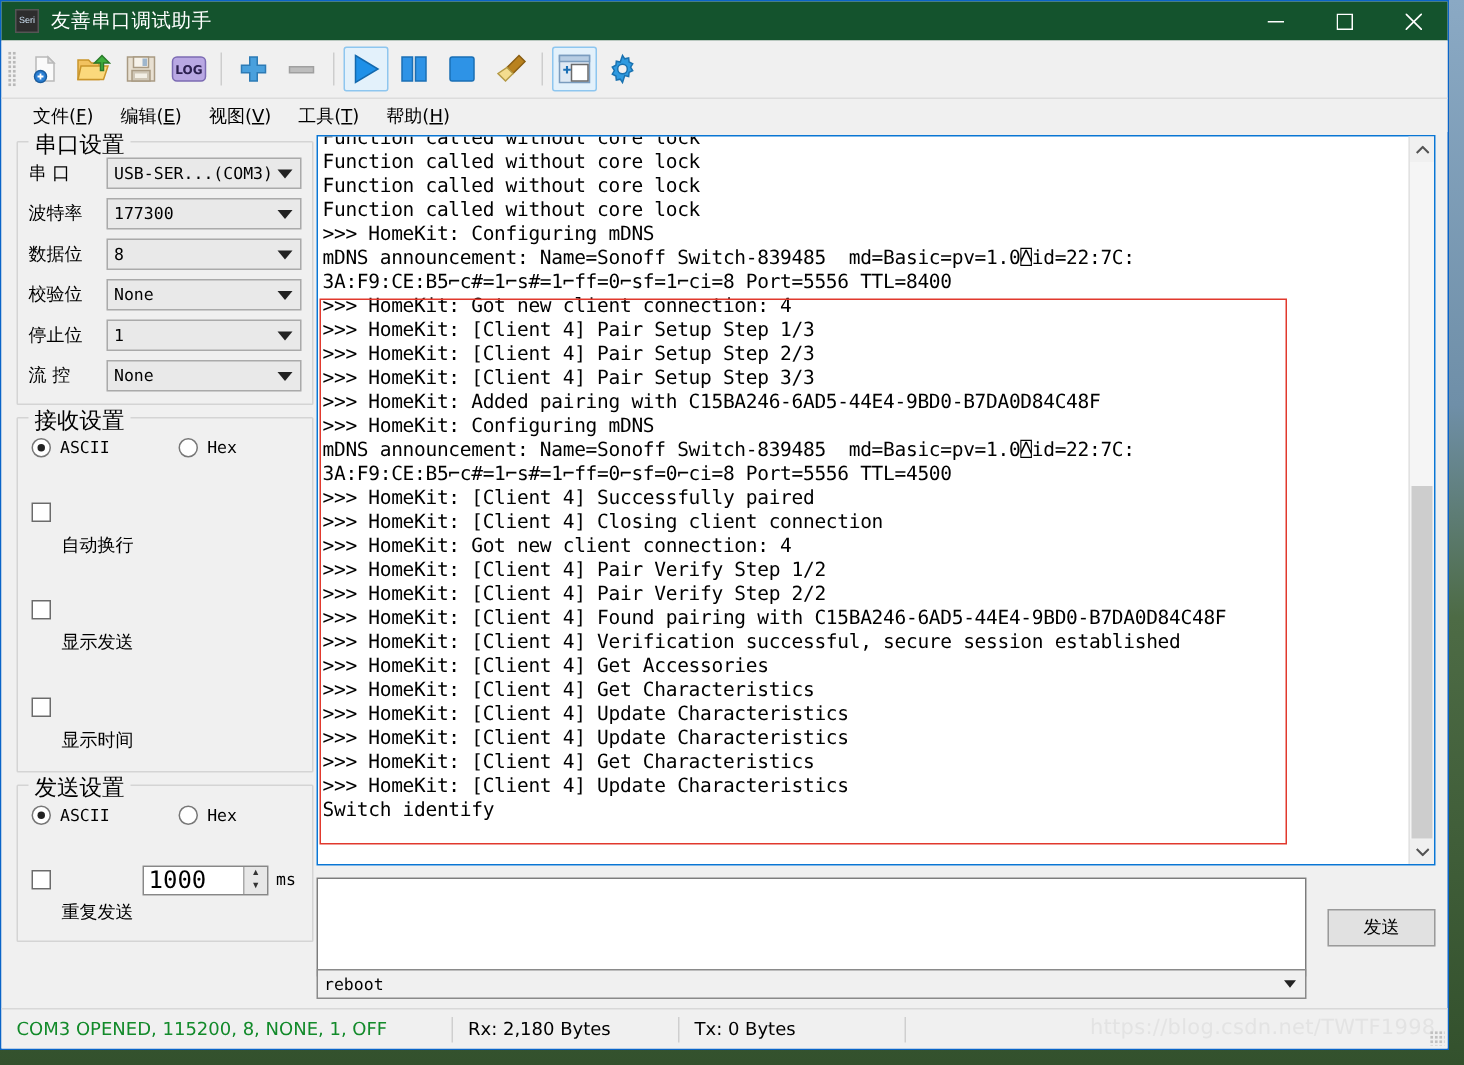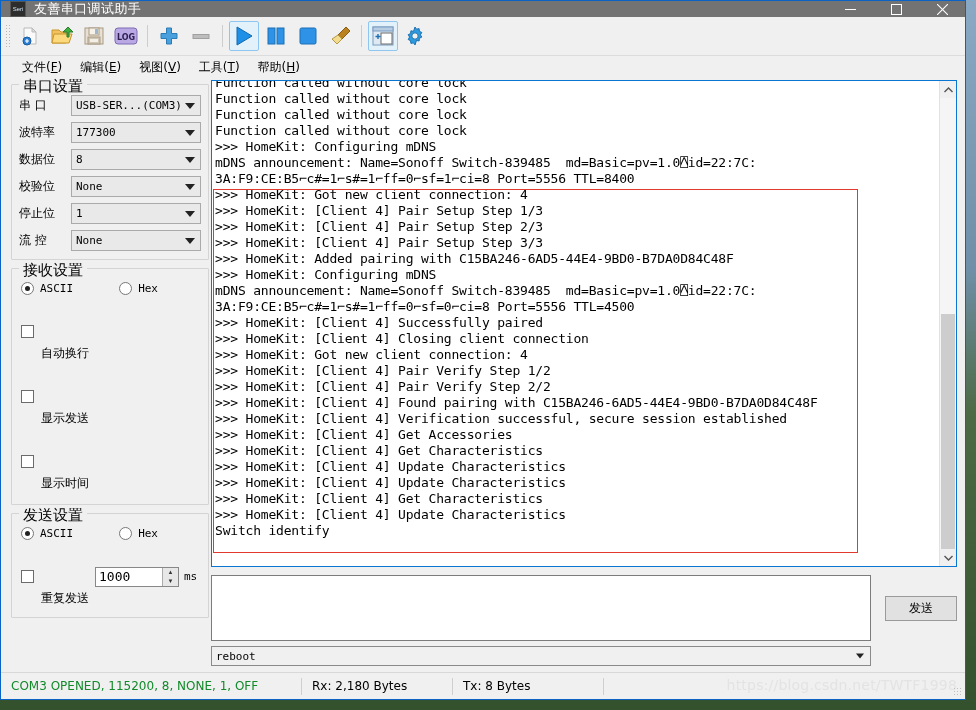--- a/index.html
+++ b/index.html
@@ -26,7 +26,7 @@
   }
   
   #titlebar {
-    height: 16px; background: #737373;
+    height: 26px; background: #14532d;
     display: flex; align-items: center;
     flex: 0 0 auto;
     user-select: none;

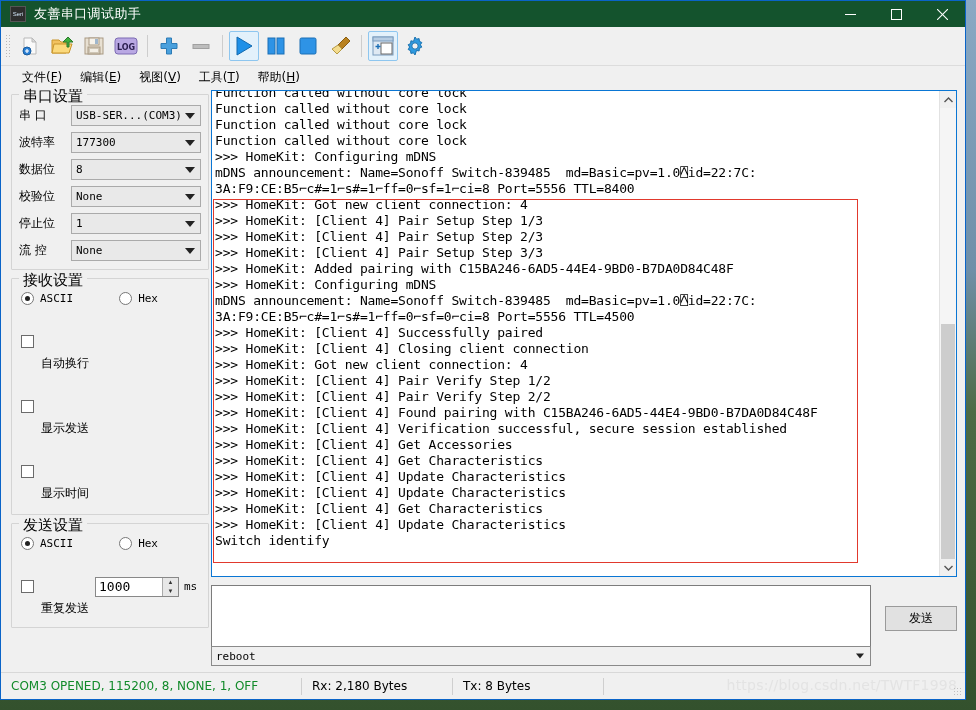--- a/index.html
+++ b/index.html
@@ -139,7 +139,7 @@
   }
   .spinwrap input {
     border: 0; outline: 0; width: 100%; height: 100%;
-    font-family: "DejaVu Sans Mono", monospace; font-size: 13px;
+    font-family: "DejaVu Sans Mono", monospace; font-size: 16px;
     padding-left: 3px; box-sizing: border-box; background: transparent;
   }
   .spinbtns {

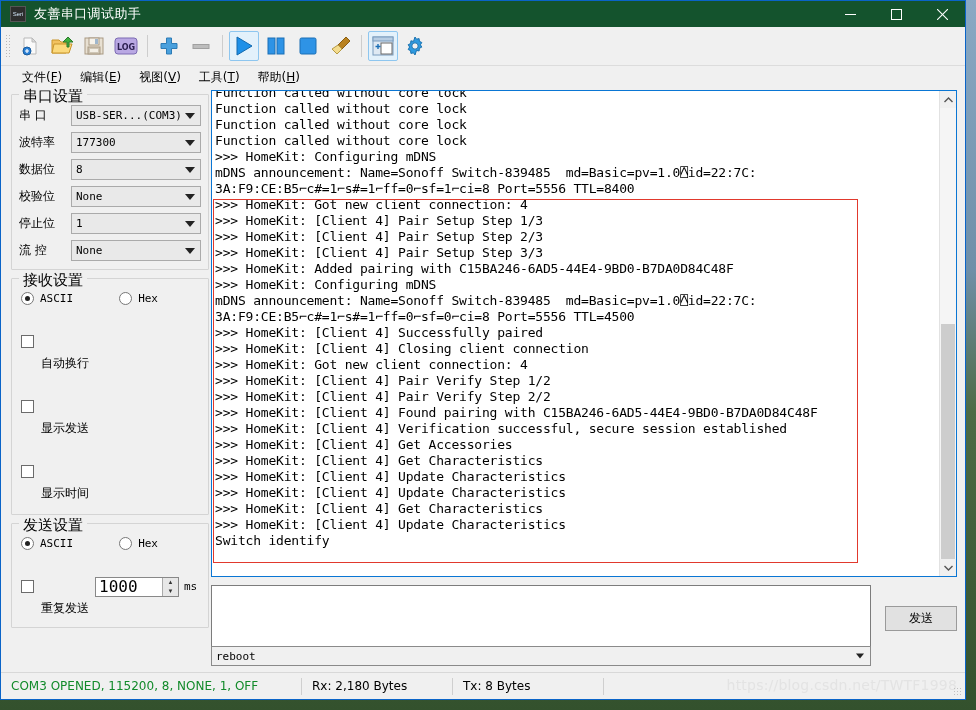--- a/index.html
+++ b/index.html
@@ -569,7 +569,7 @@
     <div class="sbdiv"></div>
     <div class="sbcell" id="sb-rx">Rx: 2,180 Bytes</div>
     <div class="sbdiv"></div>
-    <div class="sbcell" id="sb-tx">Tx: 8 Bytes</div>
+    <div class="sbcell" id="sb-tx">Tx: 0 Bytes</div>
     <div class="sbdiv"></div>
     <div id="watermark">https://blog.csdn.net/TWTF1998</div>
     <div id="grow"></div>

